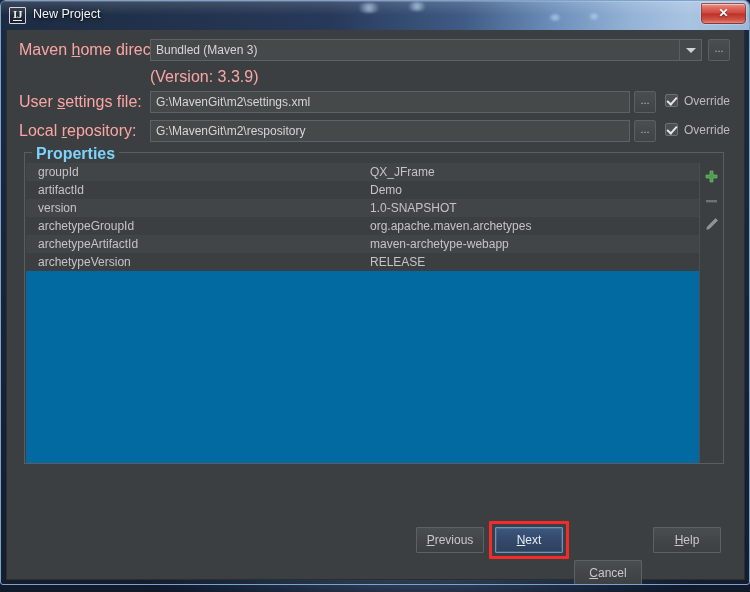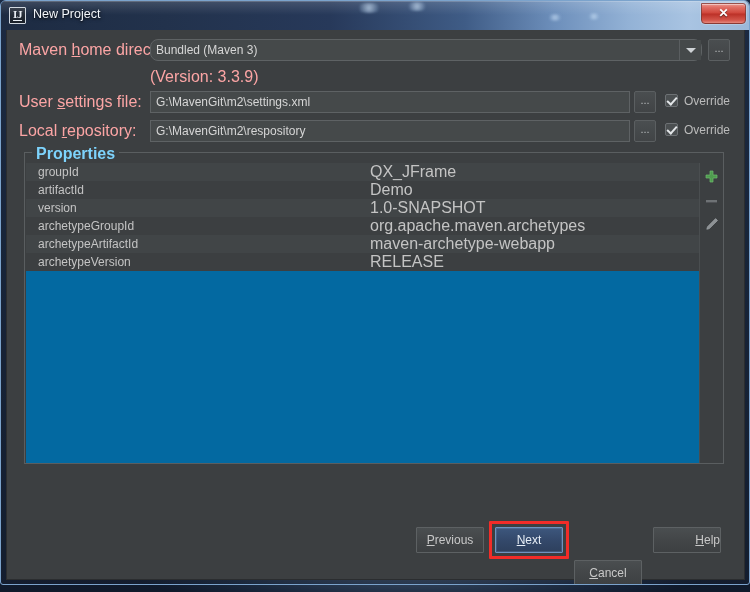--- a/index.html
+++ b/index.html
@@ -375,7 +375,7 @@
 
     <div class="flabel" style="left:12px; top:9px;"><span>Maven </span><u>h</u><span>ome directory:</span></div>
 
-    <div class="combo" style="left:143px; top:9px; width:552px;border-radius:8px;">
+    <div class="combo" style="left:143px; top:9px; width:552px;">
       <div class="combo-text">Bundled (Maven 3)</div>
       <div class="combo-arrow"></div>
     </div>

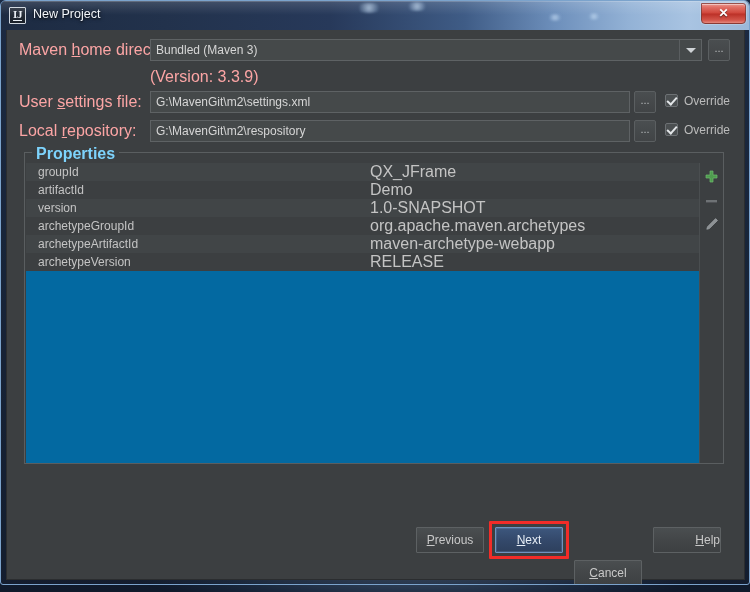--- a/index.html
+++ b/index.html
@@ -291,7 +291,7 @@
   .pval {
     position: absolute;
     left: 344px; top: 0;
-    font-size: 16px;
+    font-size: 12px;
     color: #c4c4c4;
     white-space: nowrap;
   }

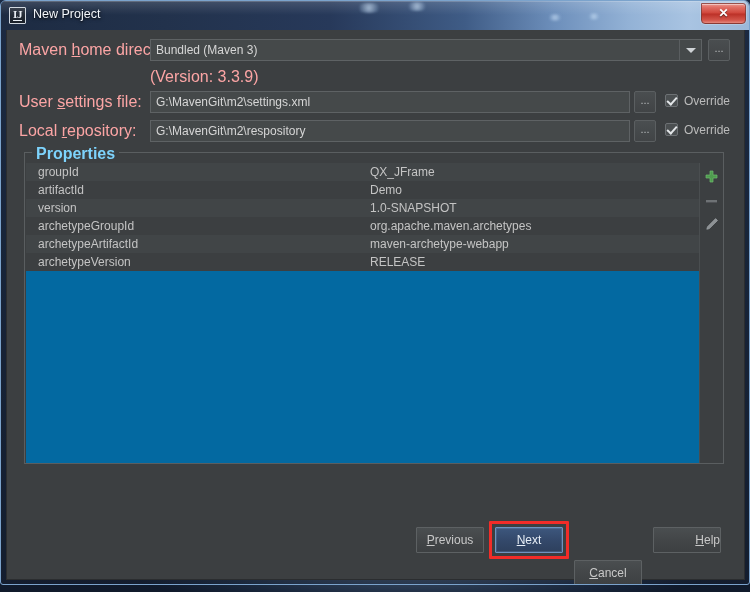--- a/index.html
+++ b/index.html
@@ -459,7 +459,7 @@
 
     <div class="dlg-btn" style="left:567px; top:497px; width:68px;margin-top:33px;"><u>C</u><span>ancel</span></div>
 
-    <div class="dlg-btn" style="left:646px; top:497px; width:68px;text-align:right;"><u>H</u><span>elp</span></div>
+    <div class="dlg-btn" style="left:646px; top:497px; width:68px;"><u>H</u><span>elp</span></div>
 
     <div id="next-highlight" style="left:482px; top:491px; width:80px; height:38px;"></div>
 

